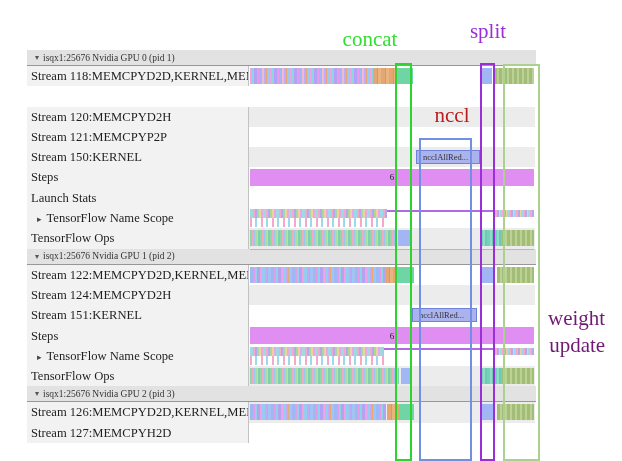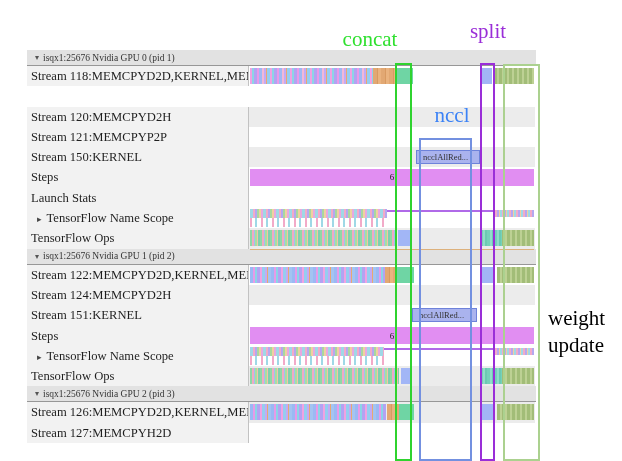--- a/index.html
+++ b/index.html
@@ -56,7 +56,7 @@
 <div class="stage">
   <div class="ann" id="ann-concat" style="color: rgb(47, 224, 47);">concat</div>
   <div class="ann" id="ann-split" style="color: rgb(154, 46, 216);">split</div>
-  <div class="ann" id="ann-nccl" style="color: #3b82f6;">nccl</div>
+  <div class="ann" id="ann-nccl" style="color: #b91c1c;">nccl</div>
   <div class="ann" id="ann-weight" style="color: #000000;">
     <div>weight</div>
     <div>update</div>

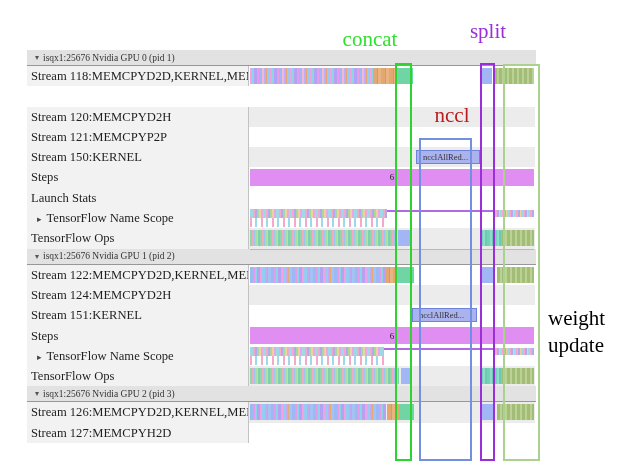--- a/index.html
+++ b/index.html
@@ -57,7 +57,7 @@
   <div class="ann" id="ann-concat" style="color: rgb(47, 224, 47);">concat</div>
   <div class="ann" id="ann-split" style="color: rgb(154, 46, 216);">split</div>
   <div class="ann" id="ann-nccl" style="color: #b91c1c;">nccl</div>
-  <div class="ann" id="ann-weight" style="color: #000000;">
+  <div class="ann" id="ann-weight" style="color: #701a75; text-align: right;">
     <div>weight</div>
     <div>update</div>
   </div>

